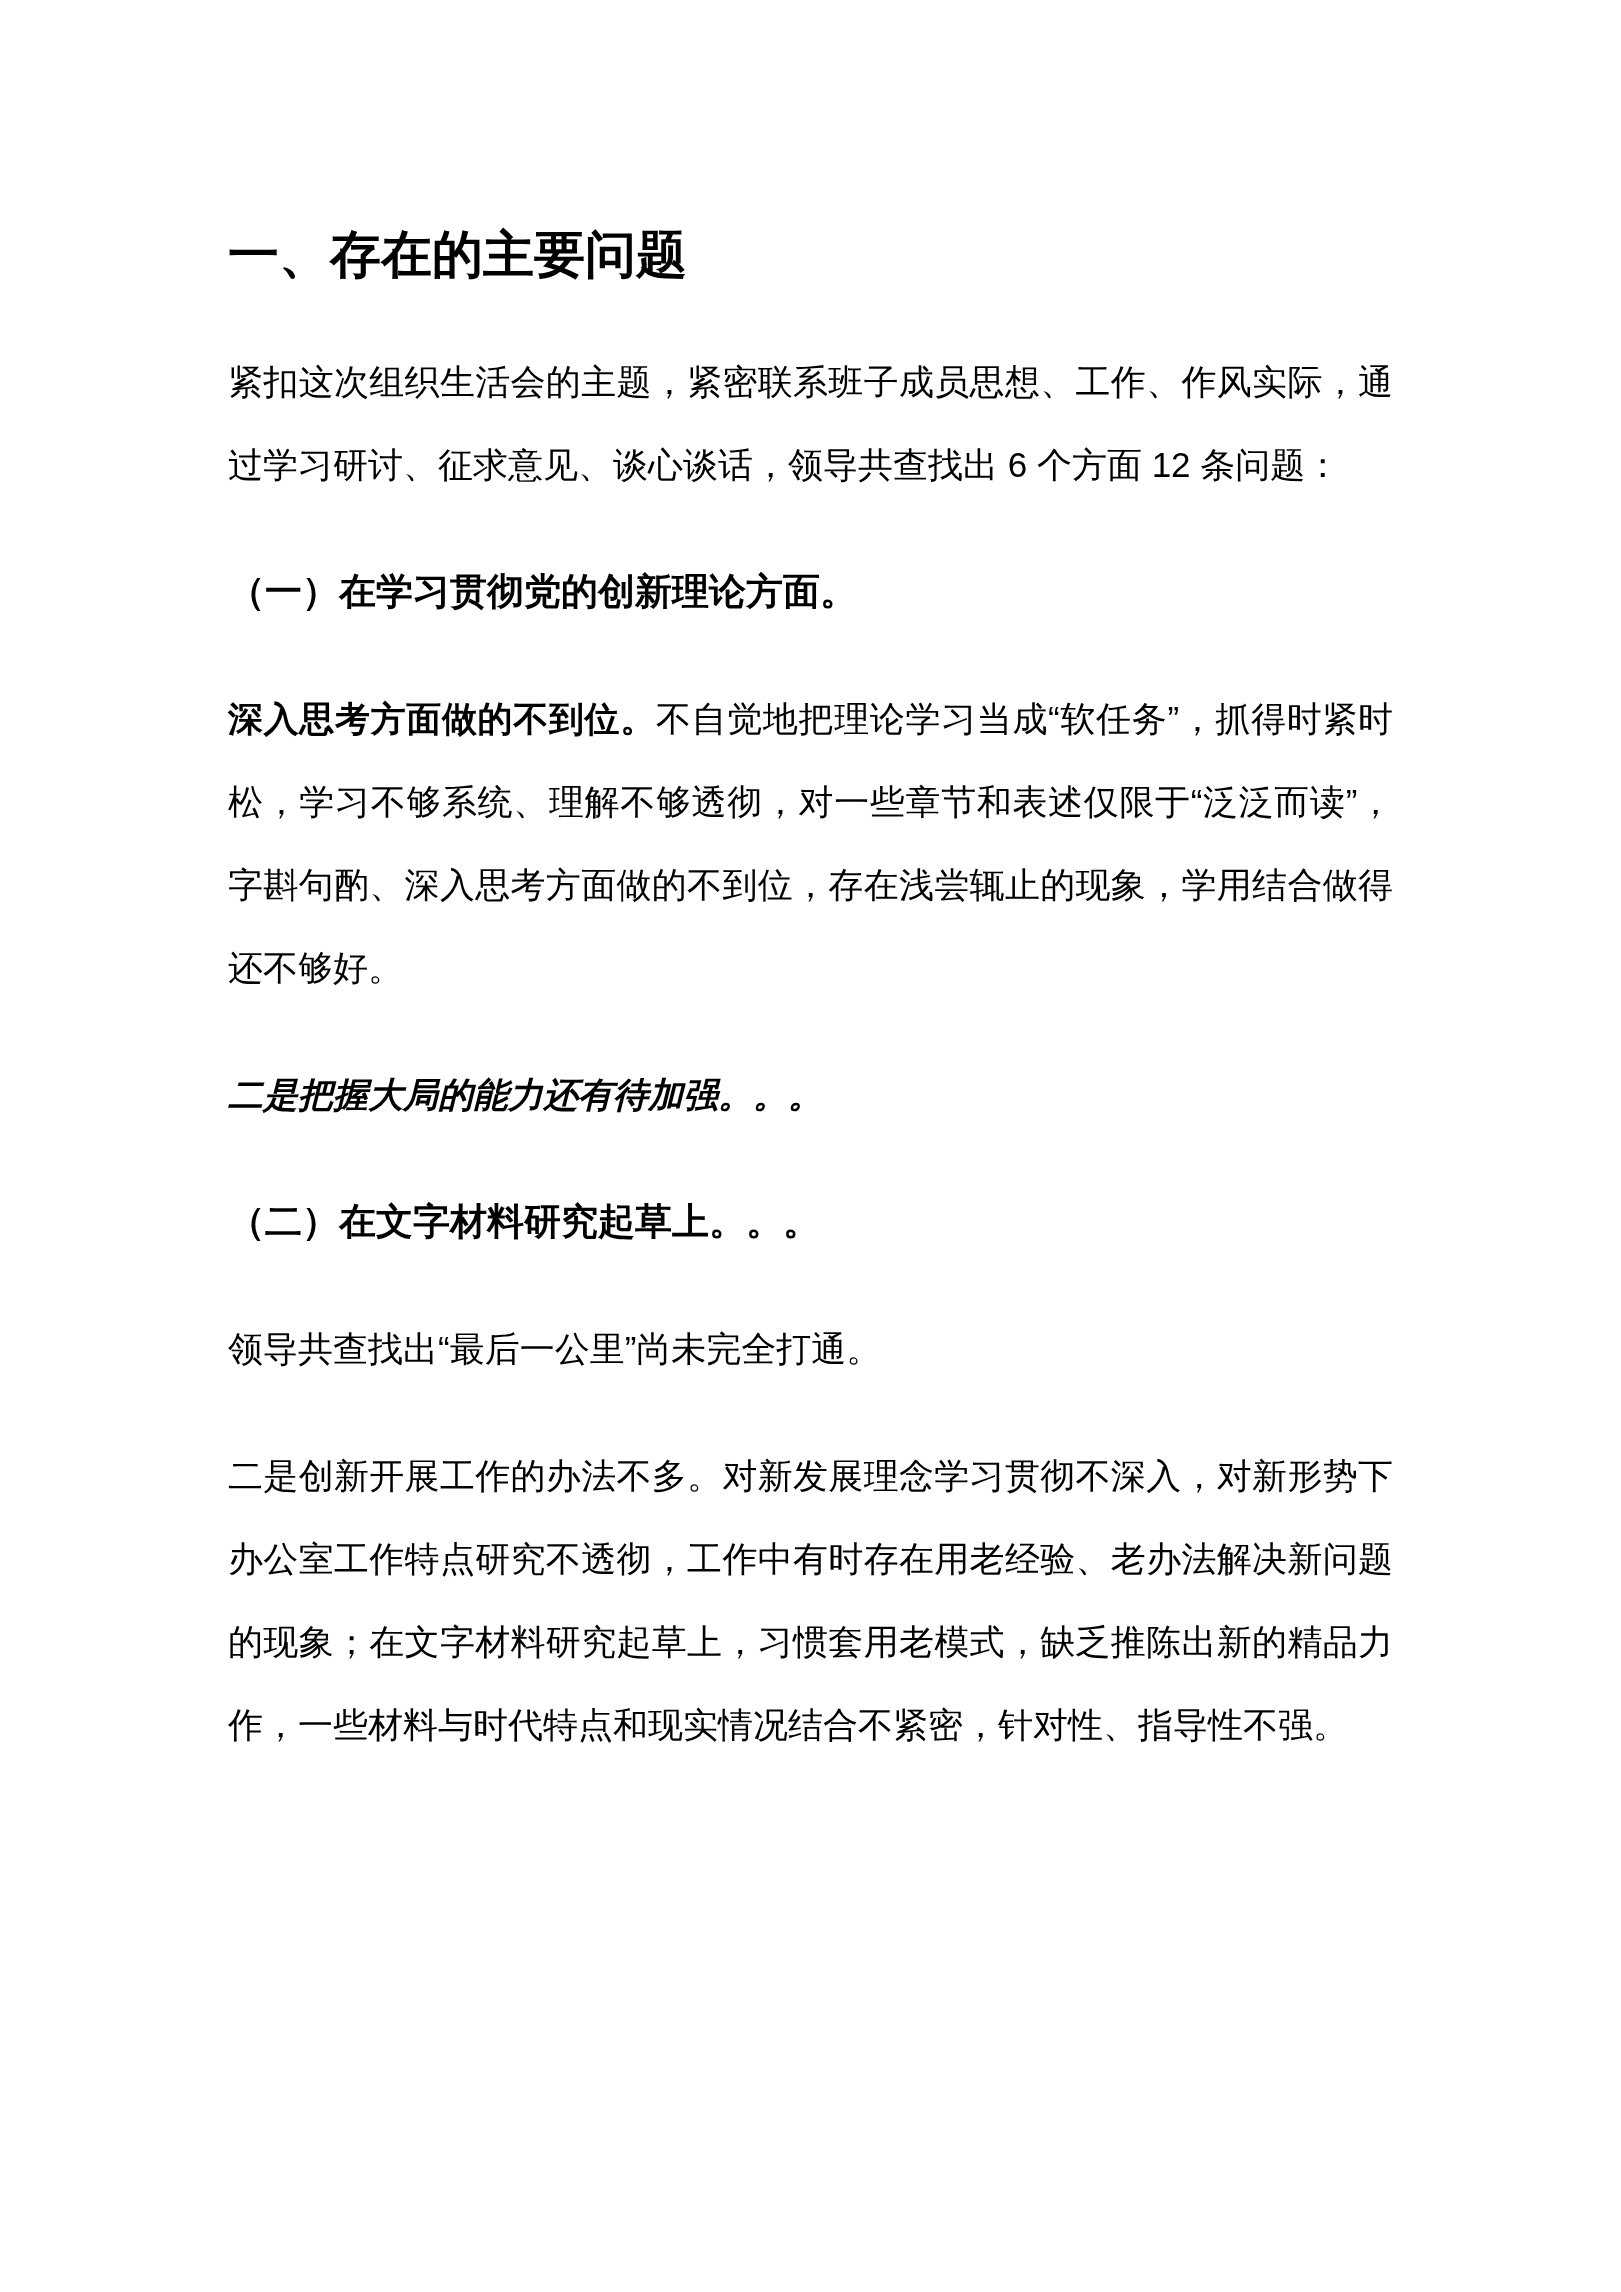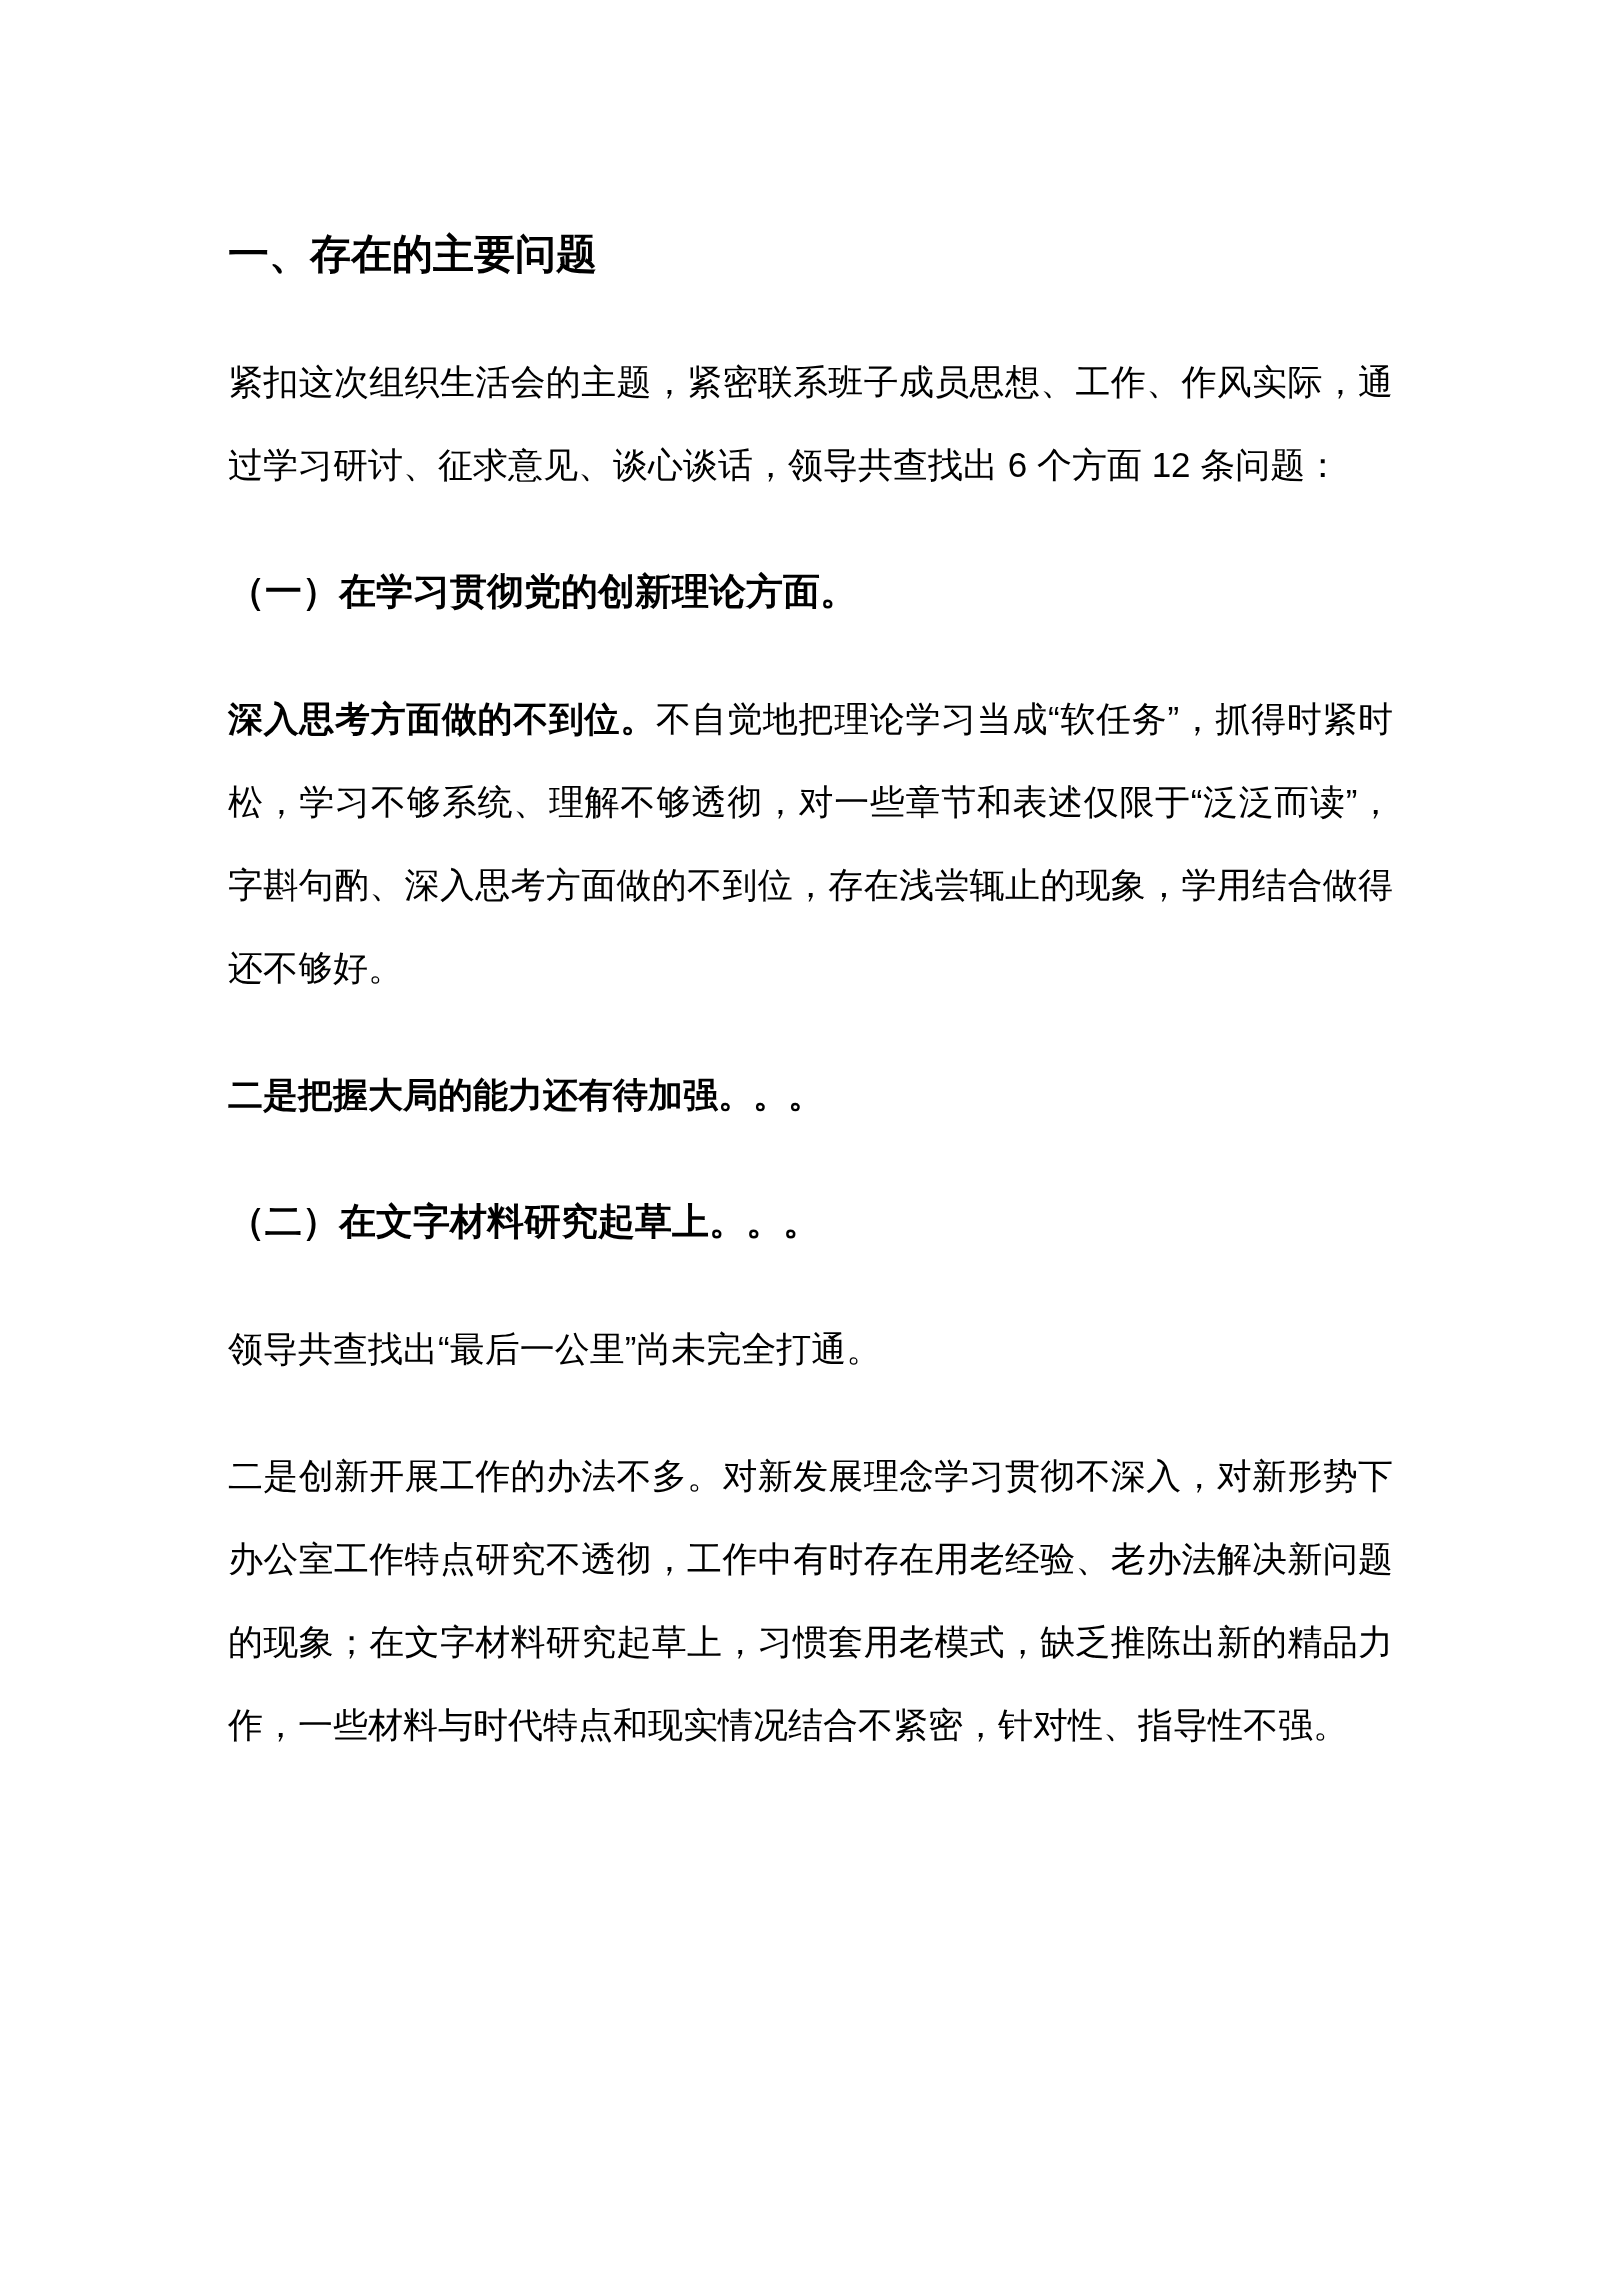--- a/index.html
+++ b/index.html
@@ -21,7 +21,7 @@
   }
   .doc-title {
     margin: 0;
-    font-size: 41px;
+    font-size: 51px;
     font-weight: 700;
     line-height: 83px;
     text-align: left;

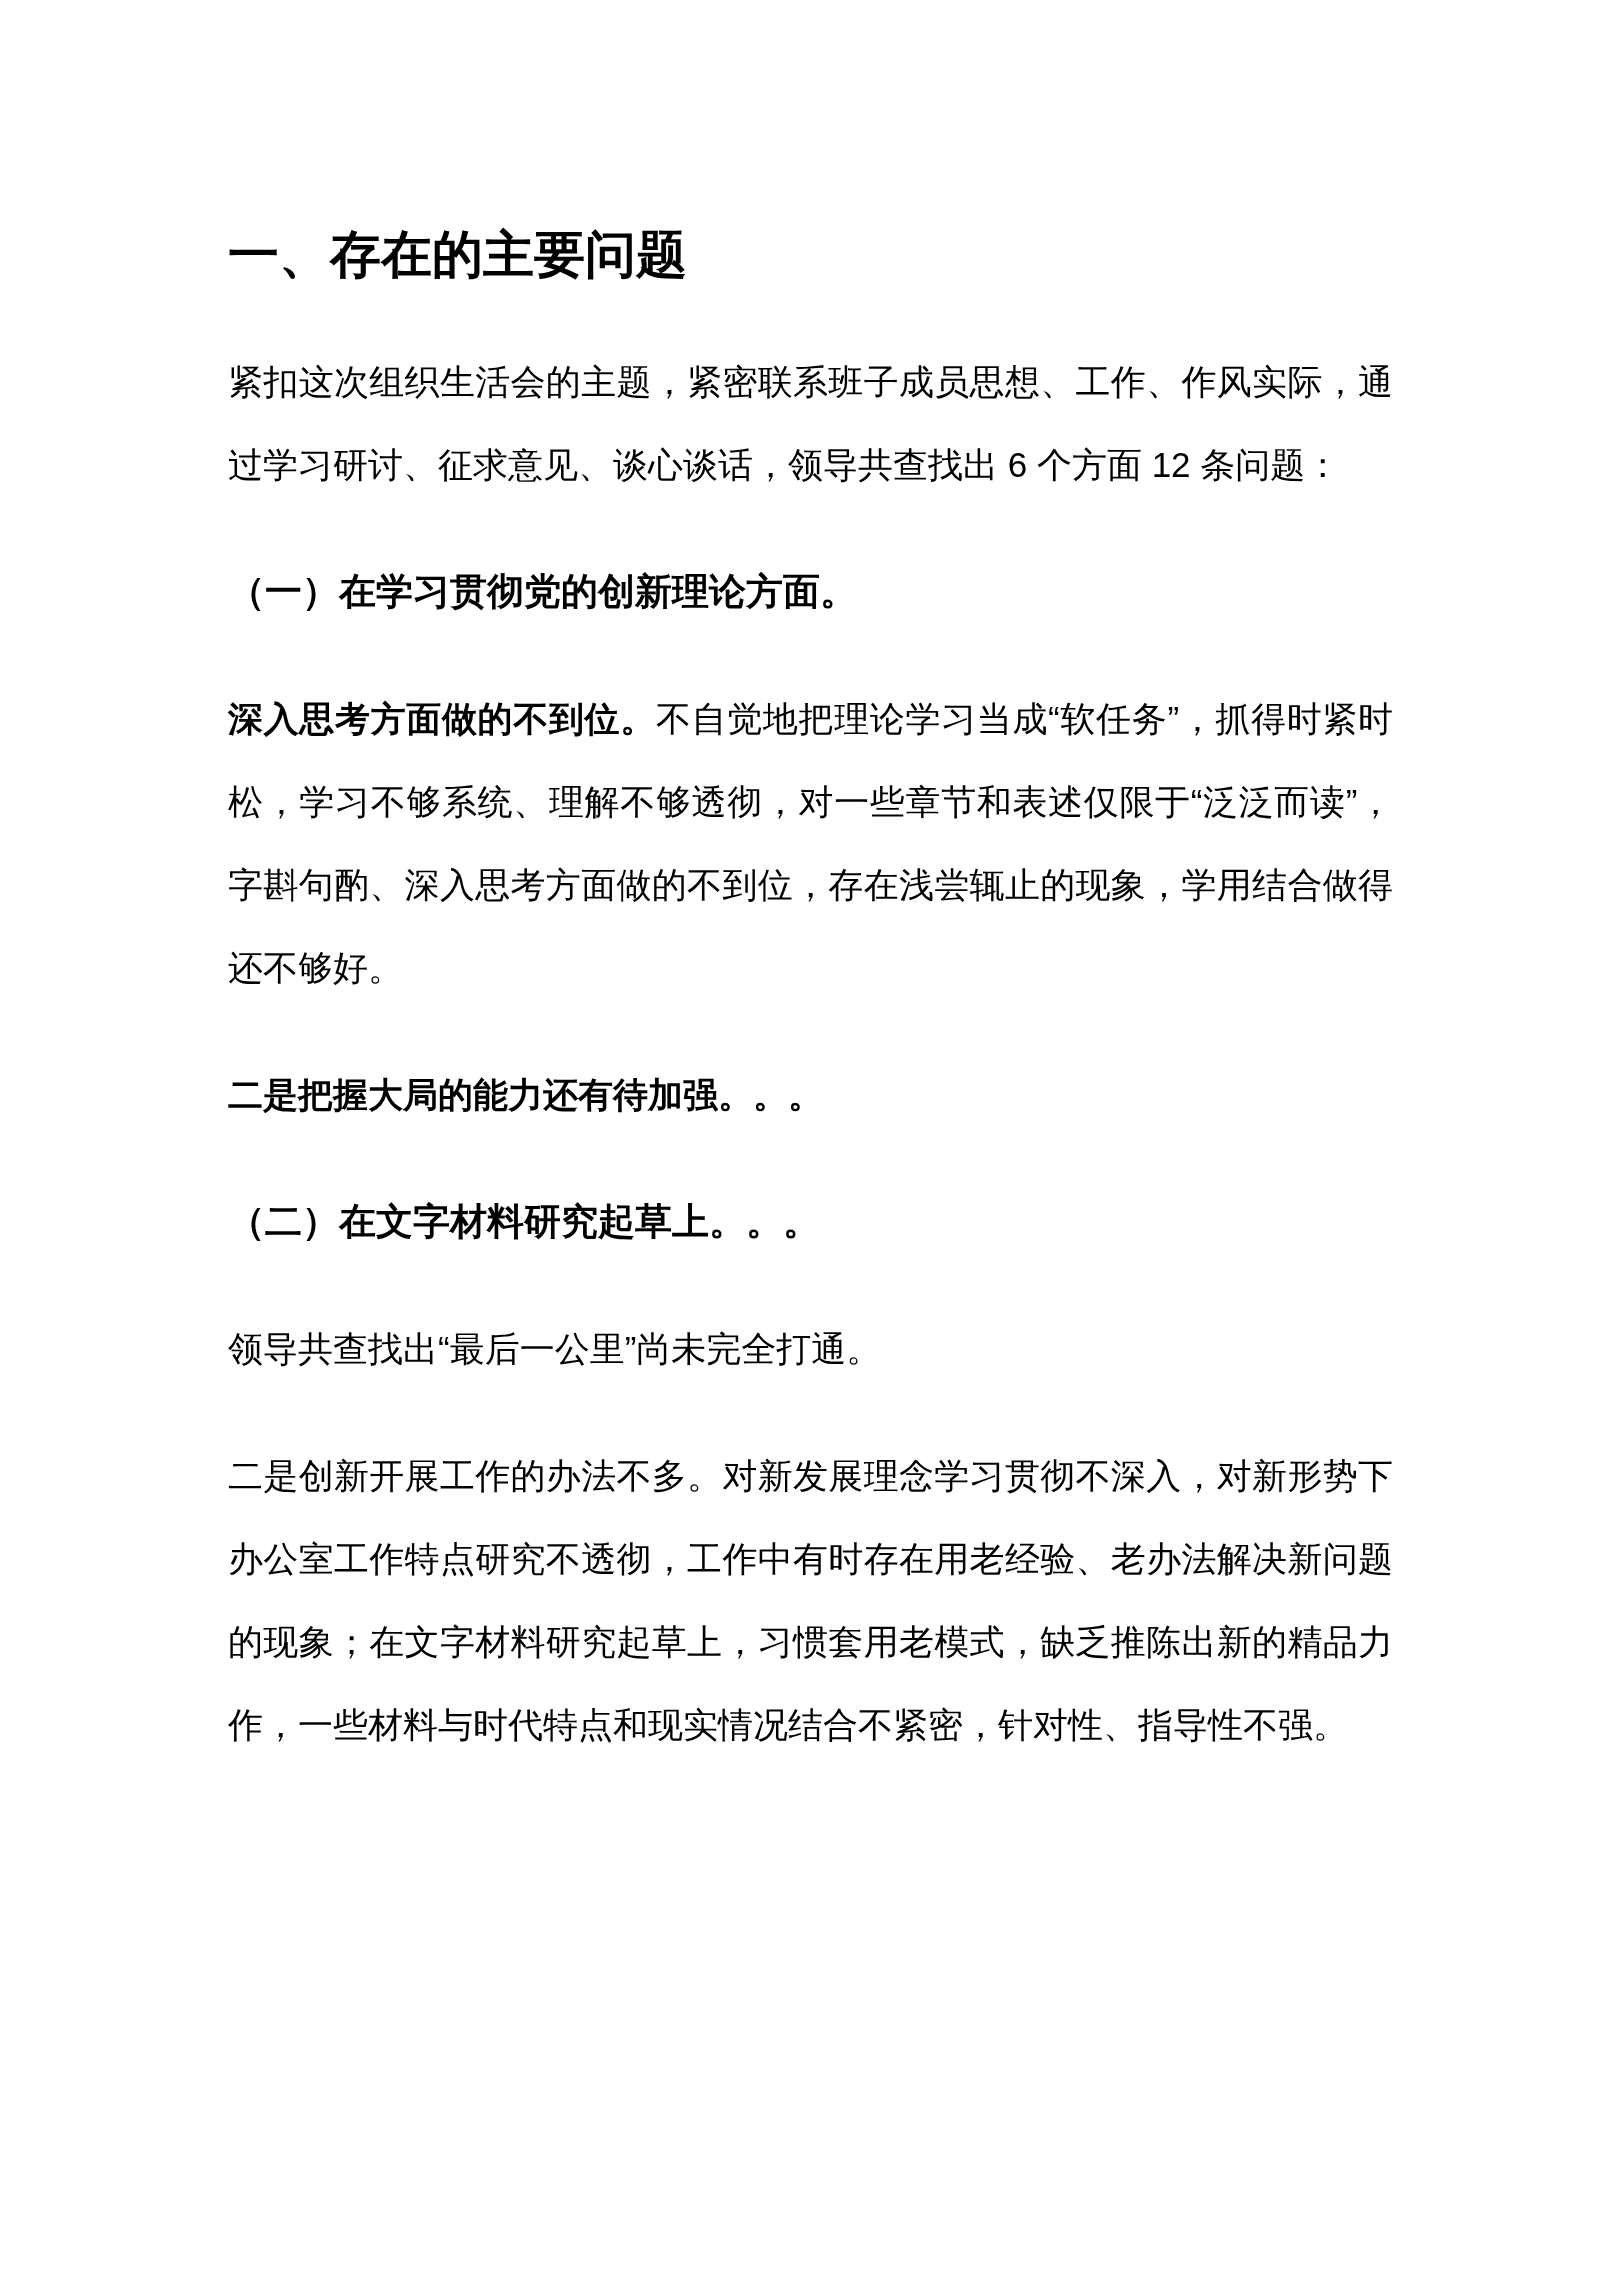--- a/index.html
+++ b/index.html
@@ -46,6 +46,7 @@
   }
   .bold-para {
     font-weight: 700;
+    font-style: italic;
   }
 </style>
 </head>

